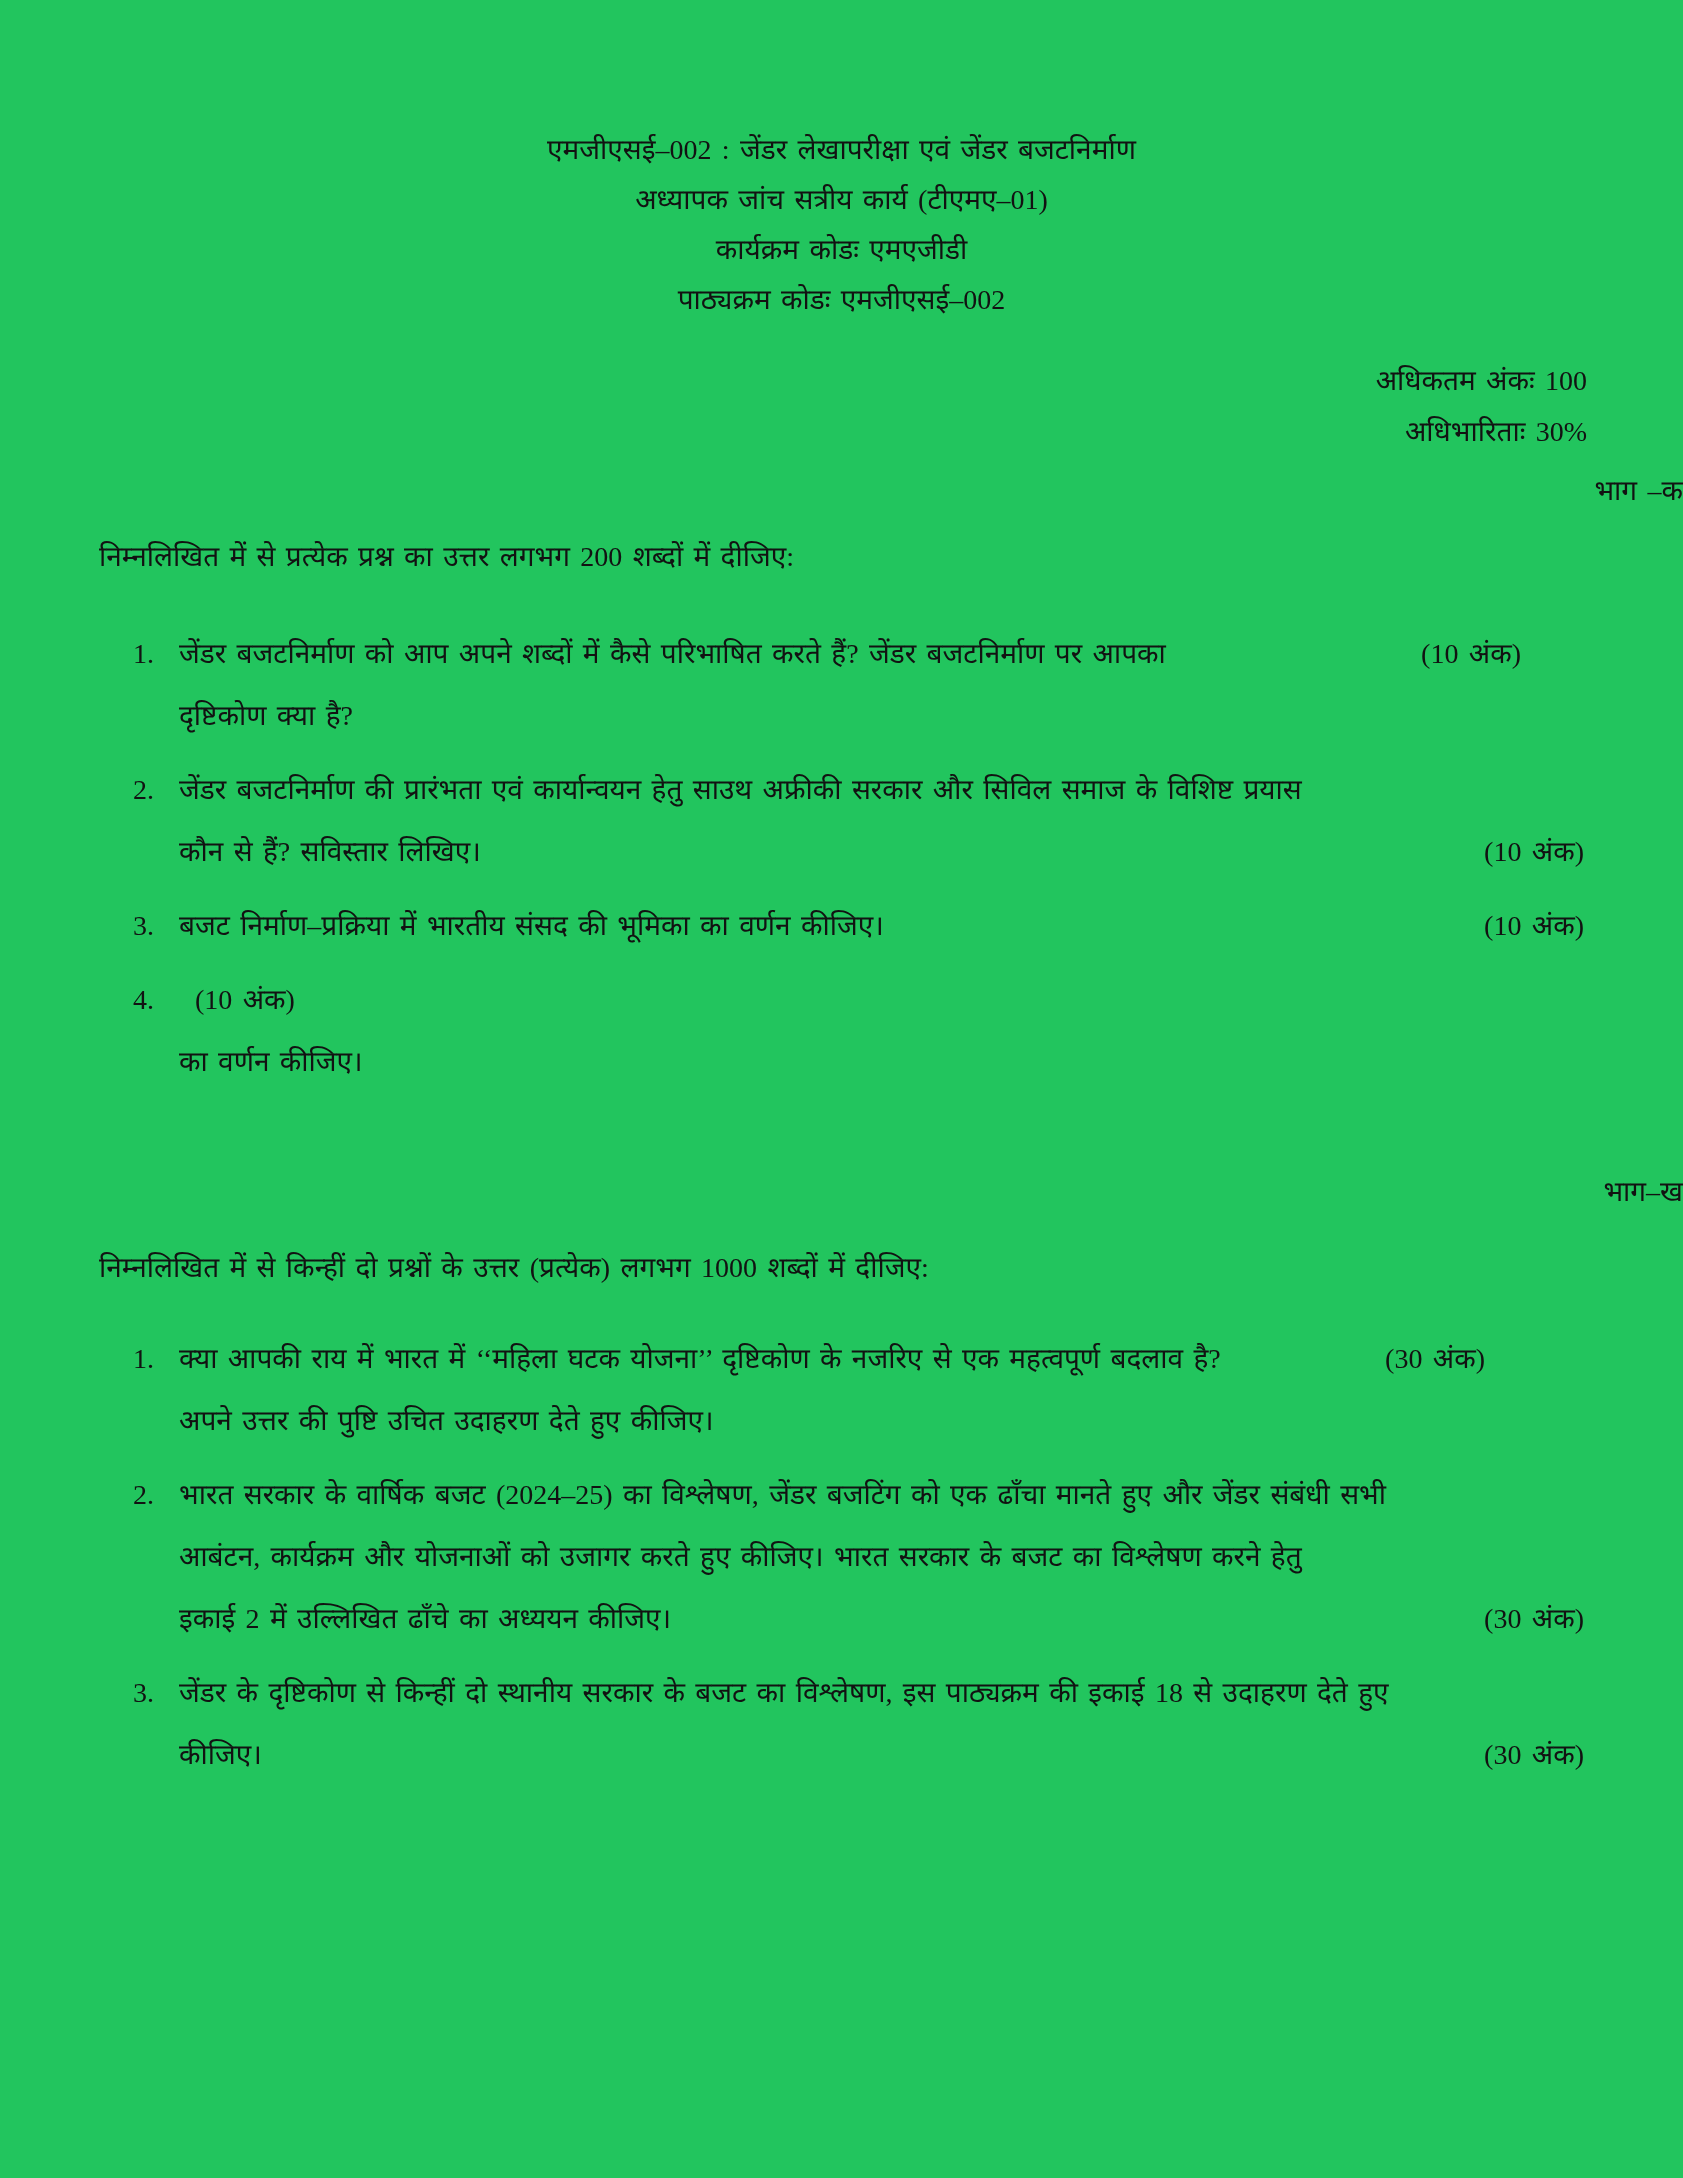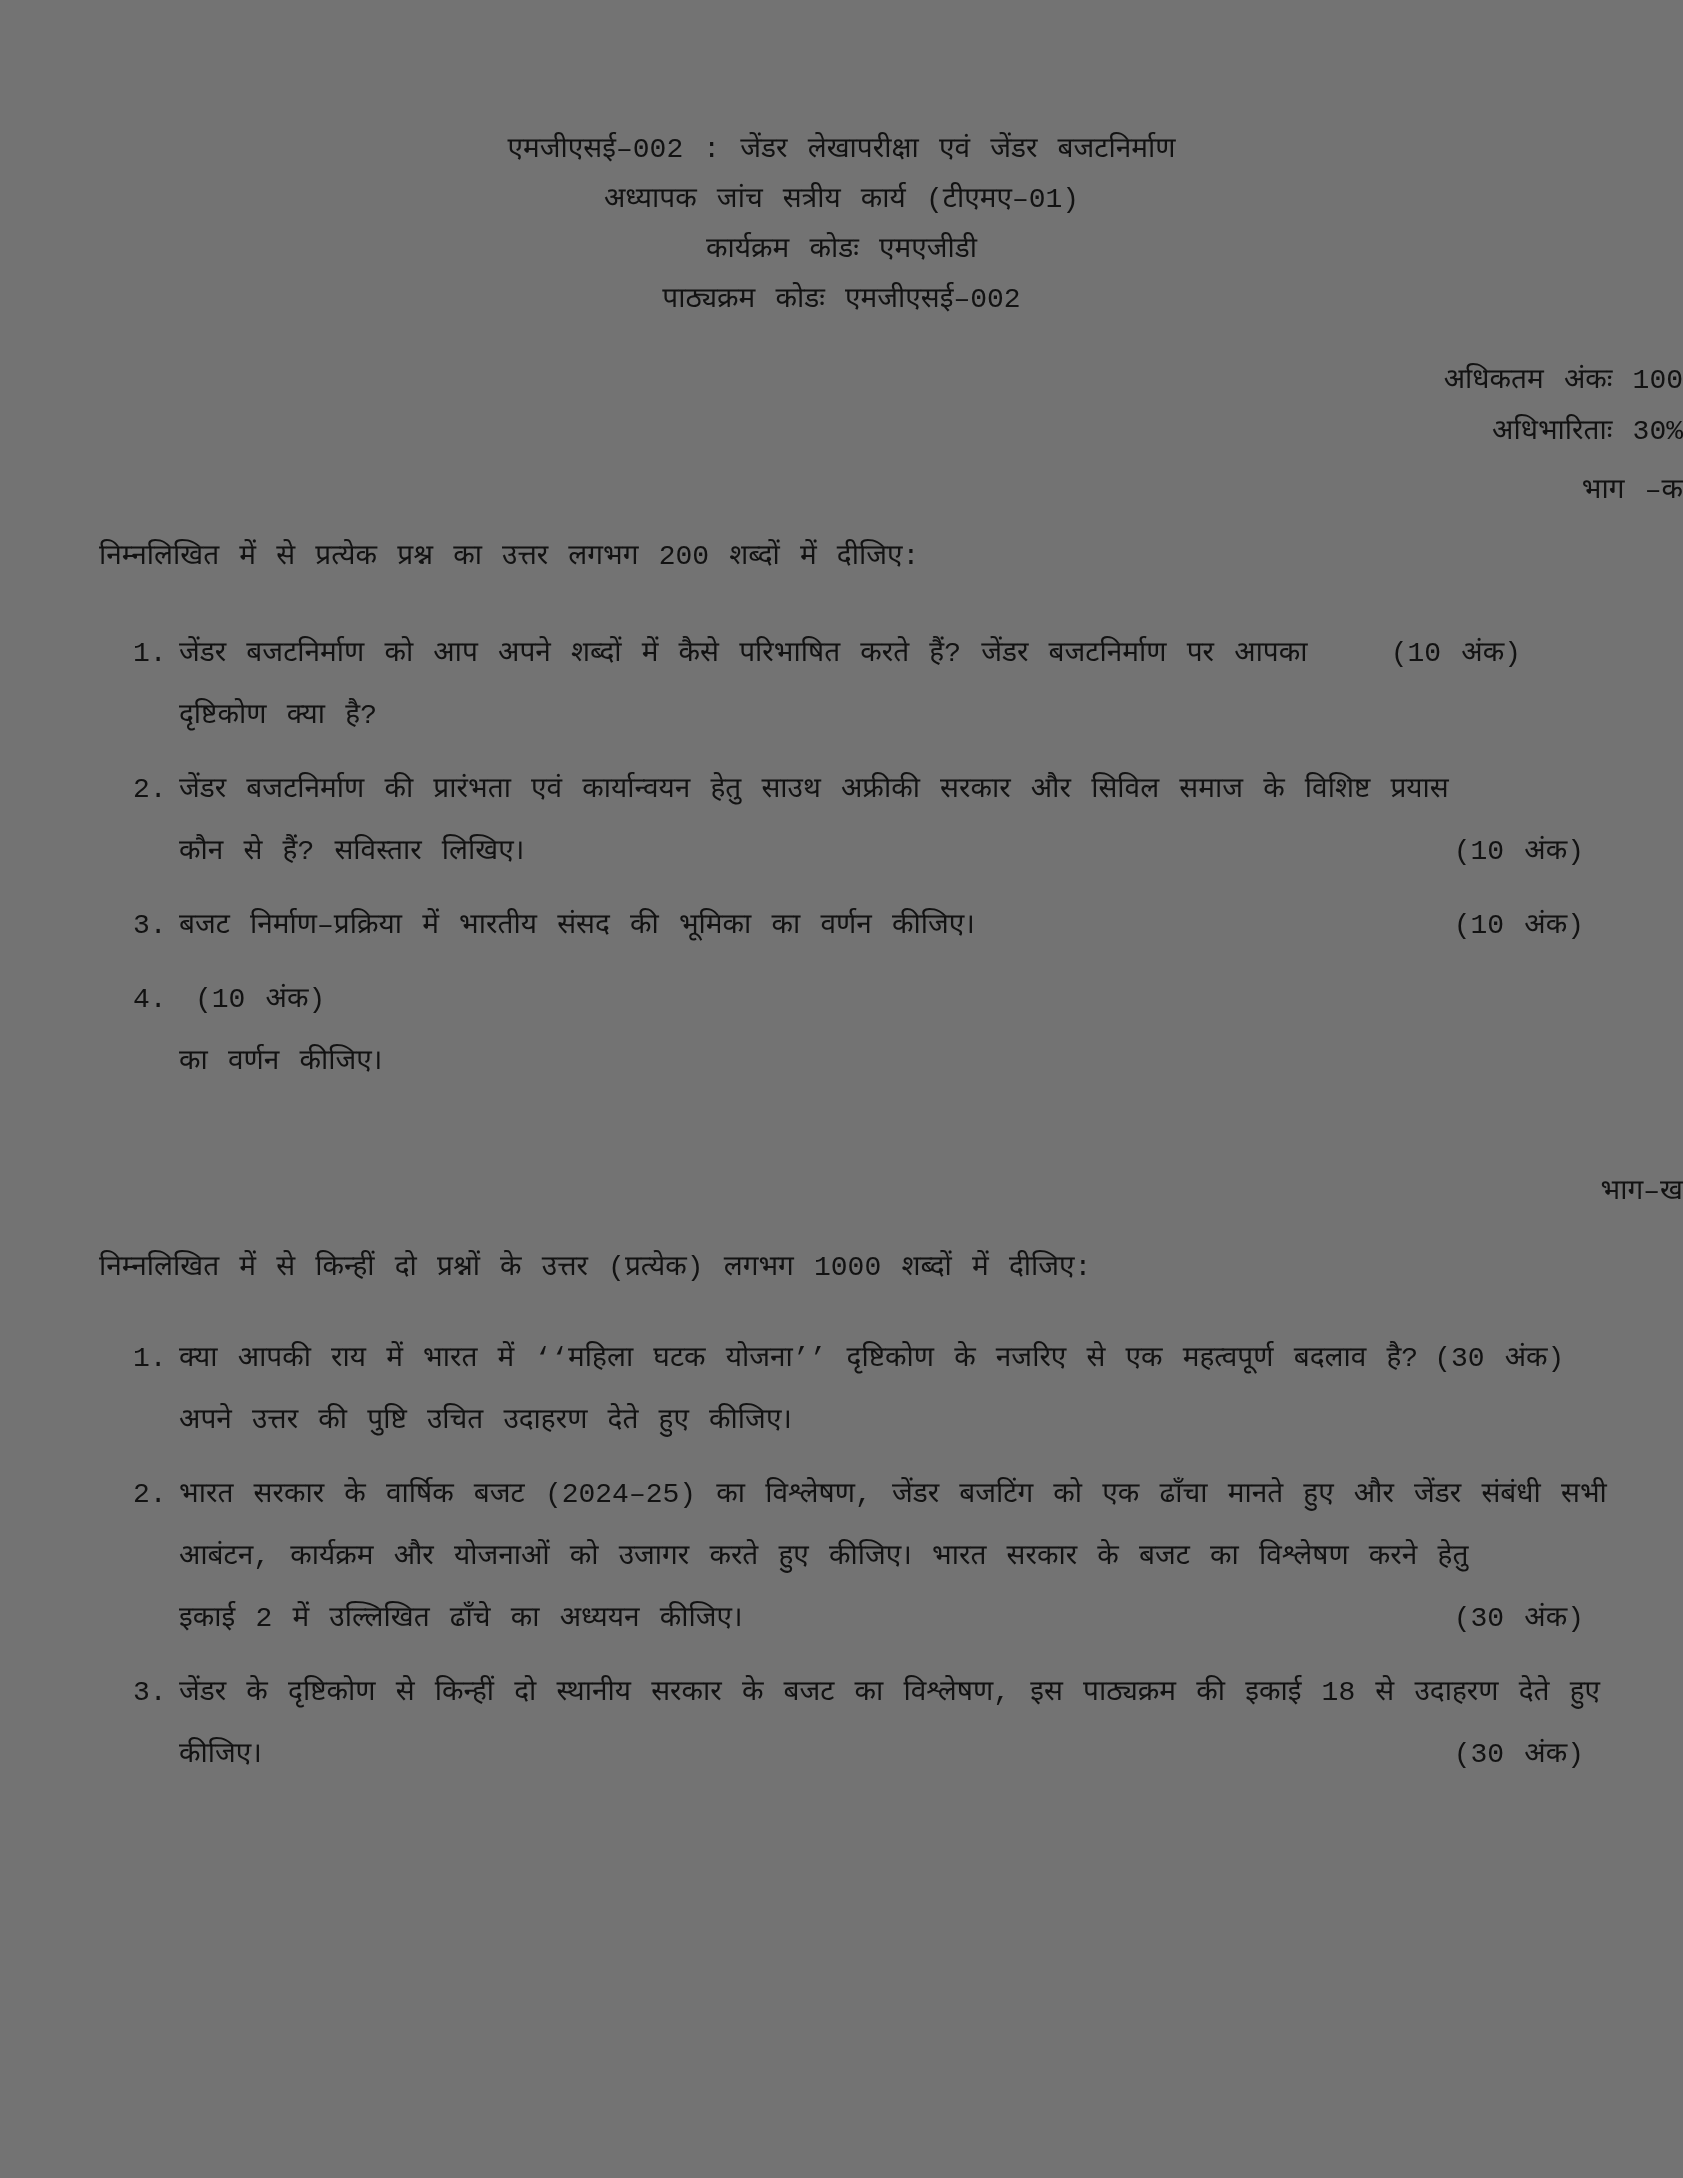--- a/index.html
+++ b/index.html
@@ -11,9 +11,9 @@
     position: relative;
     width: 1683px;
     height: 2178px;
-    background: #737373;
+    background: #22c55e;
     color: #121212;
-    font-family: Liberation Mono, monospace;
+    font-family: Liberation Serif, serif;
     font-size: 28px;
     word-spacing: 0.12em;
     overflow: hidden;

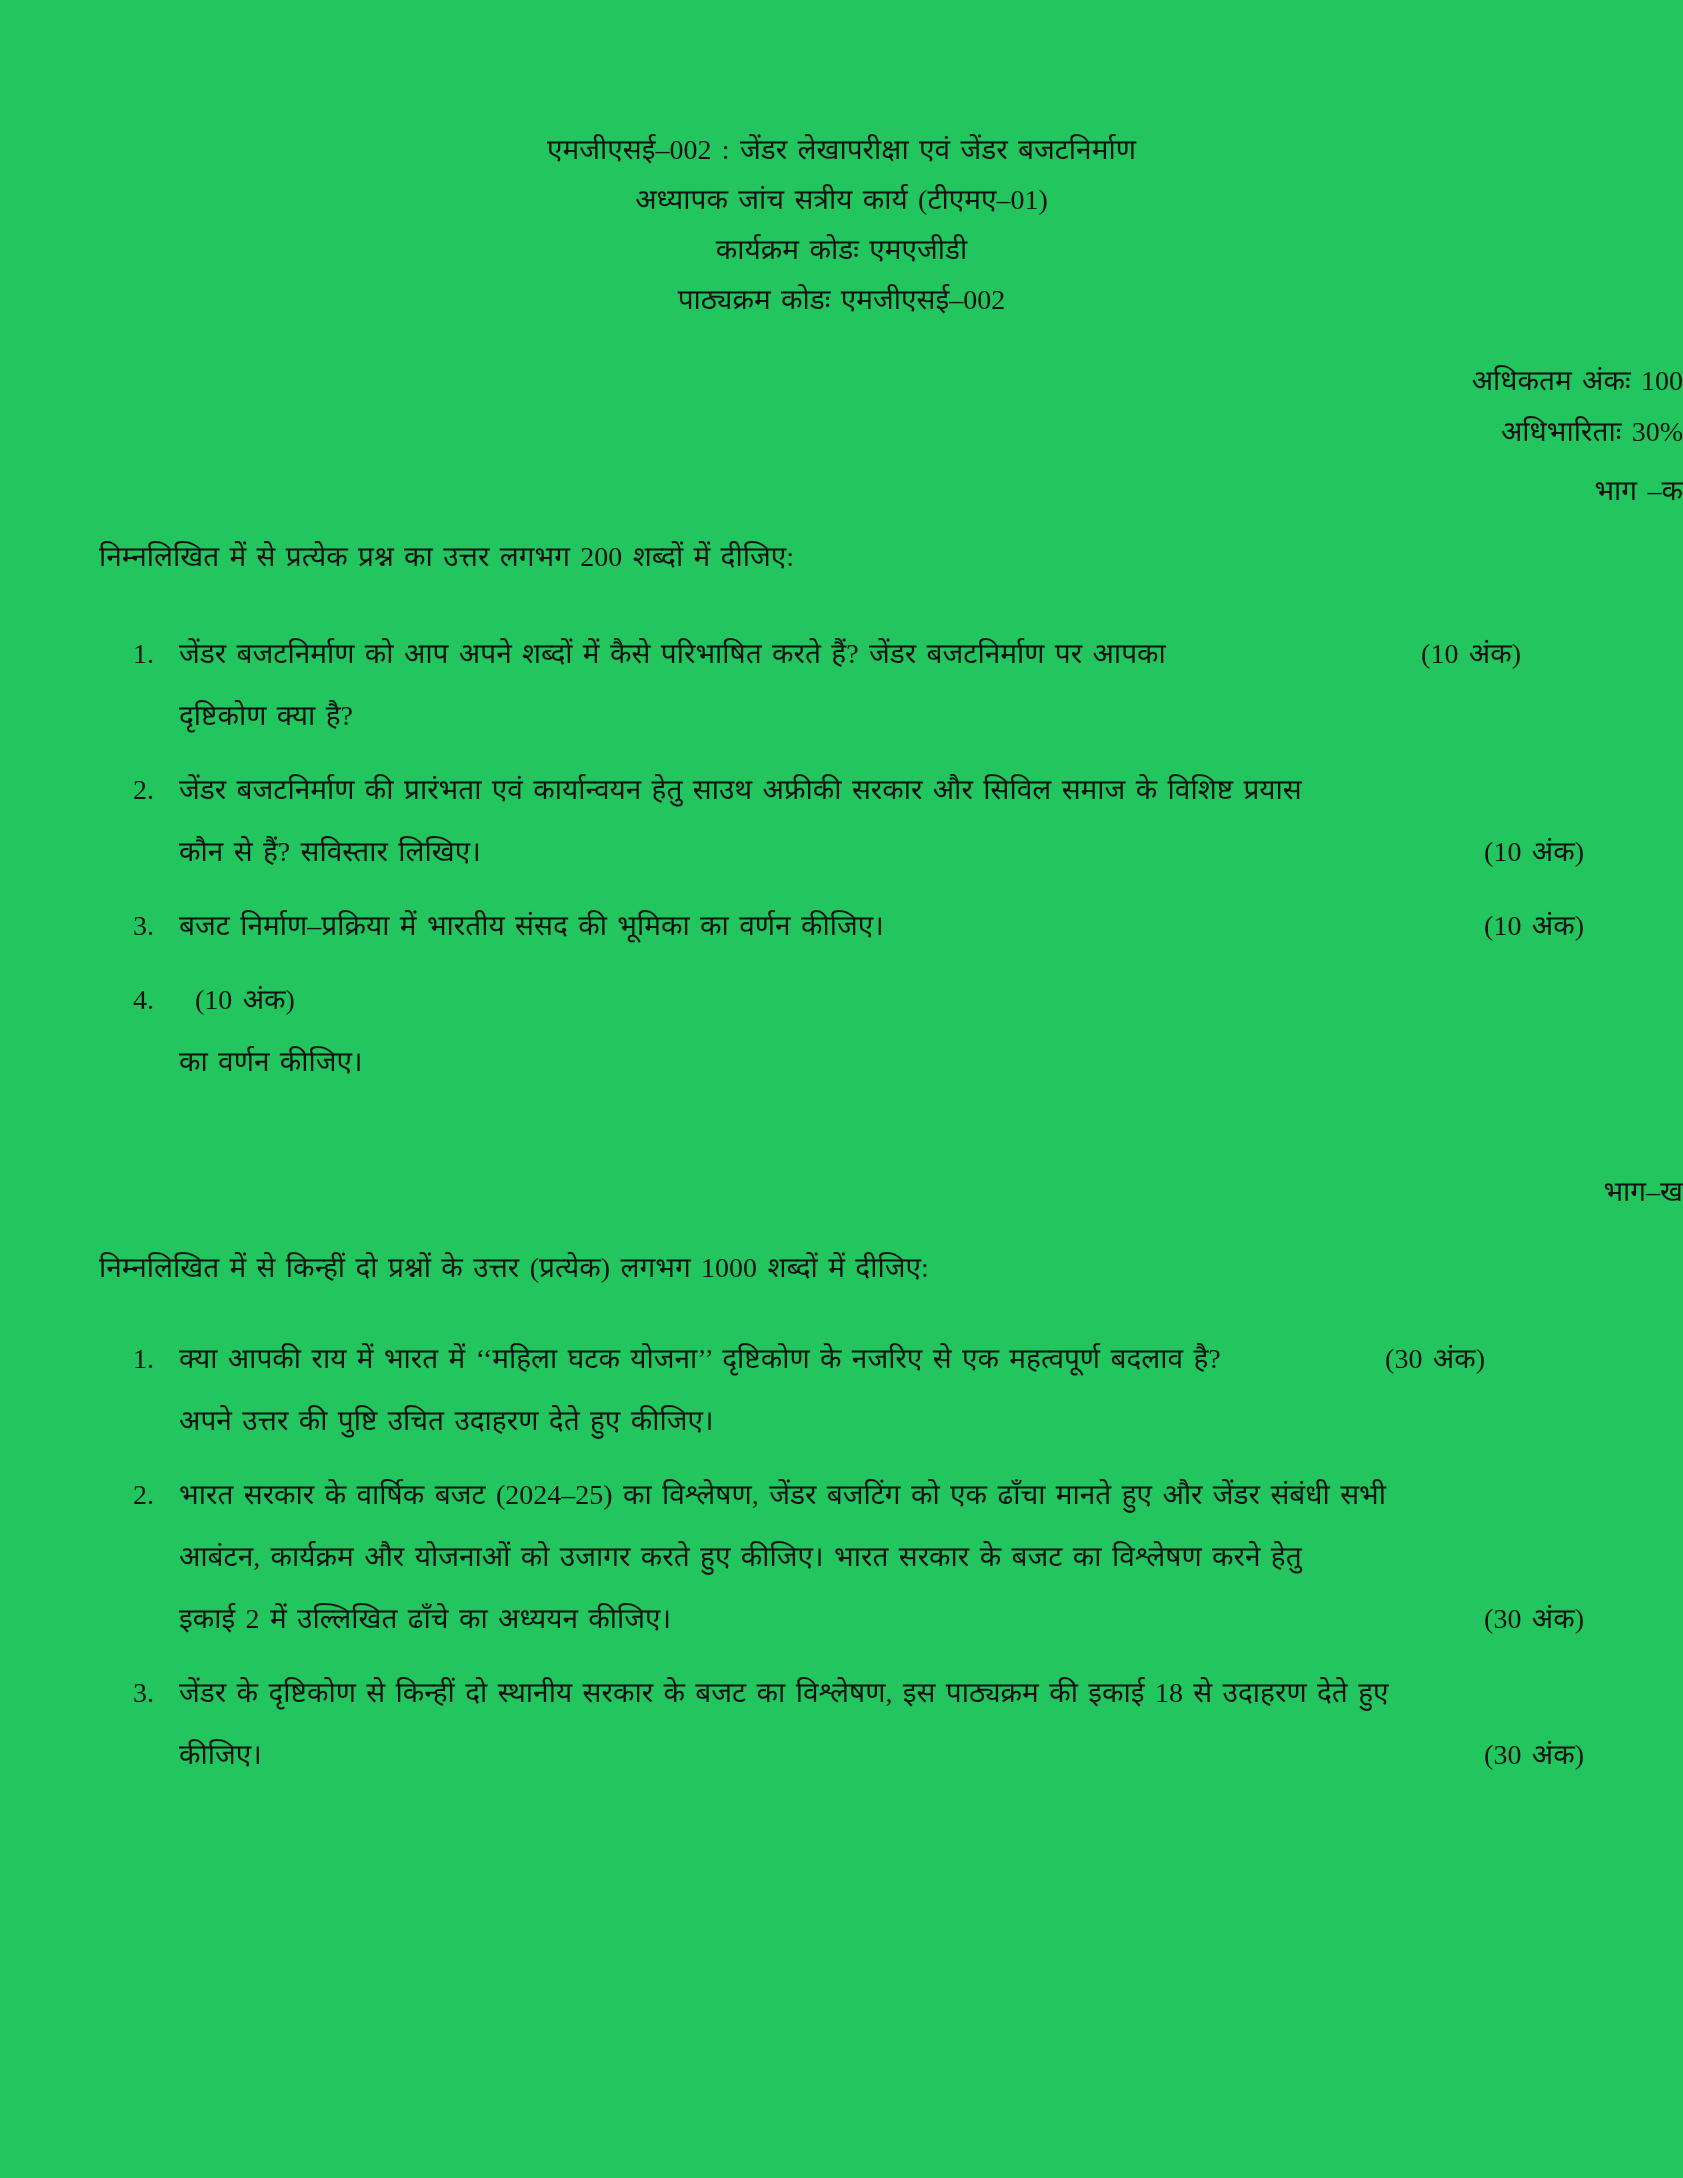--- a/index.html
+++ b/index.html
@@ -25,6 +25,7 @@
   }
   .marks-info {
     margin-top: 30px;
+    padding-right: 96px;
     text-align: right;
     line-height: 51px;
   }

